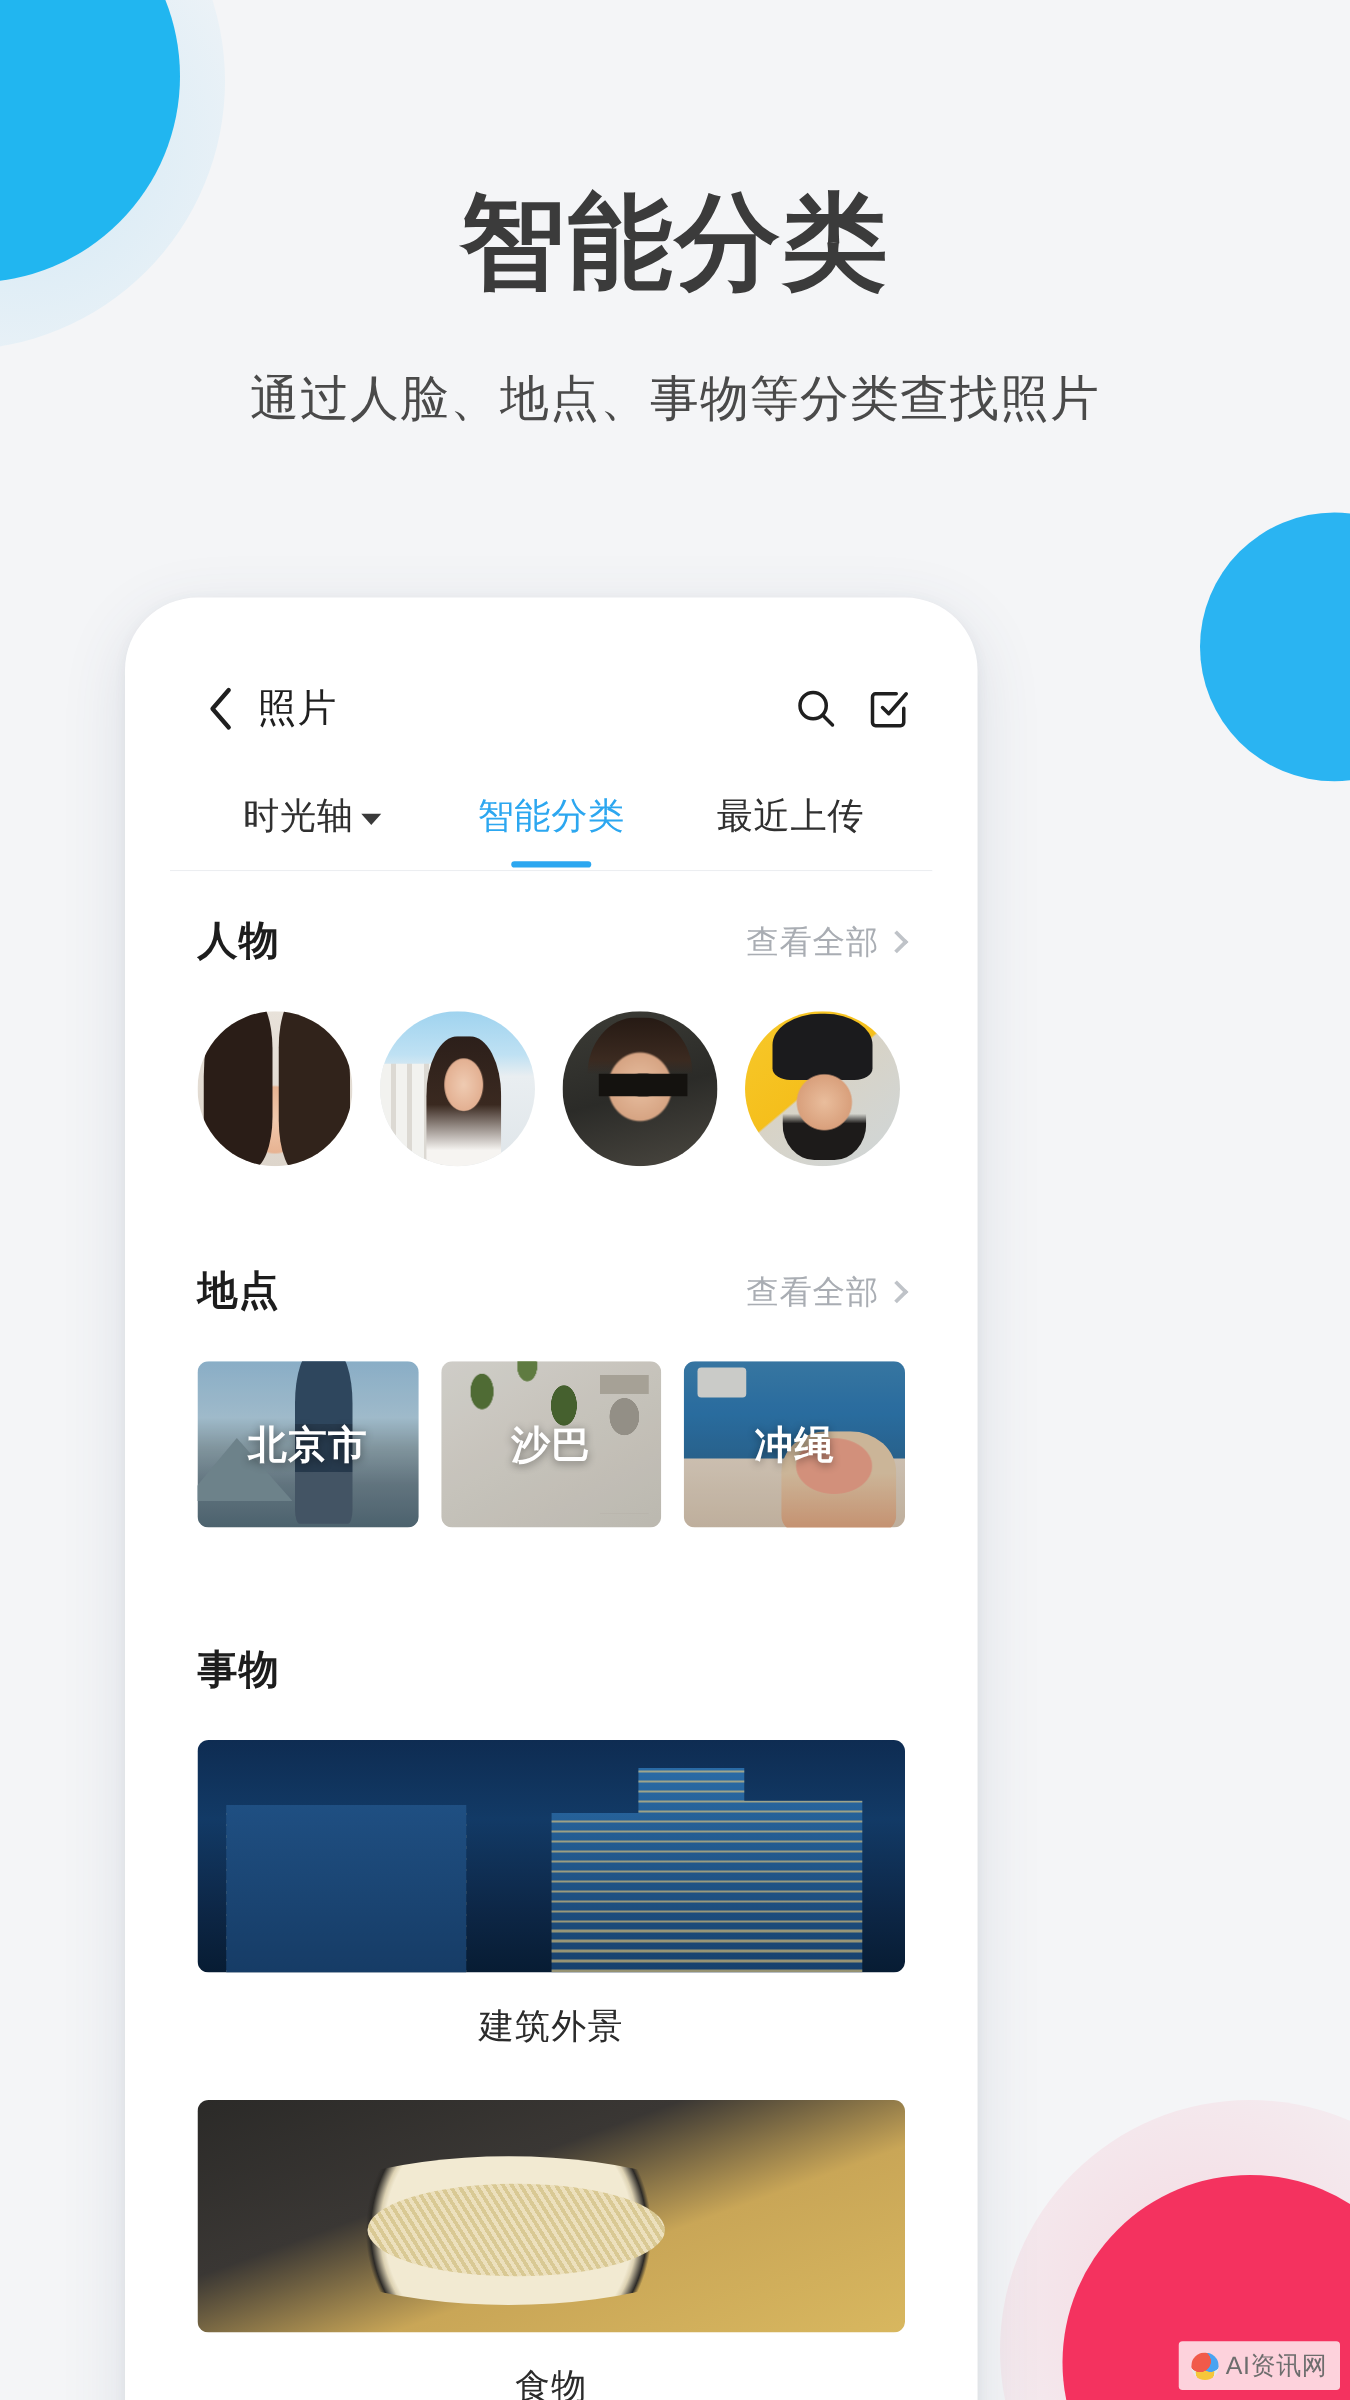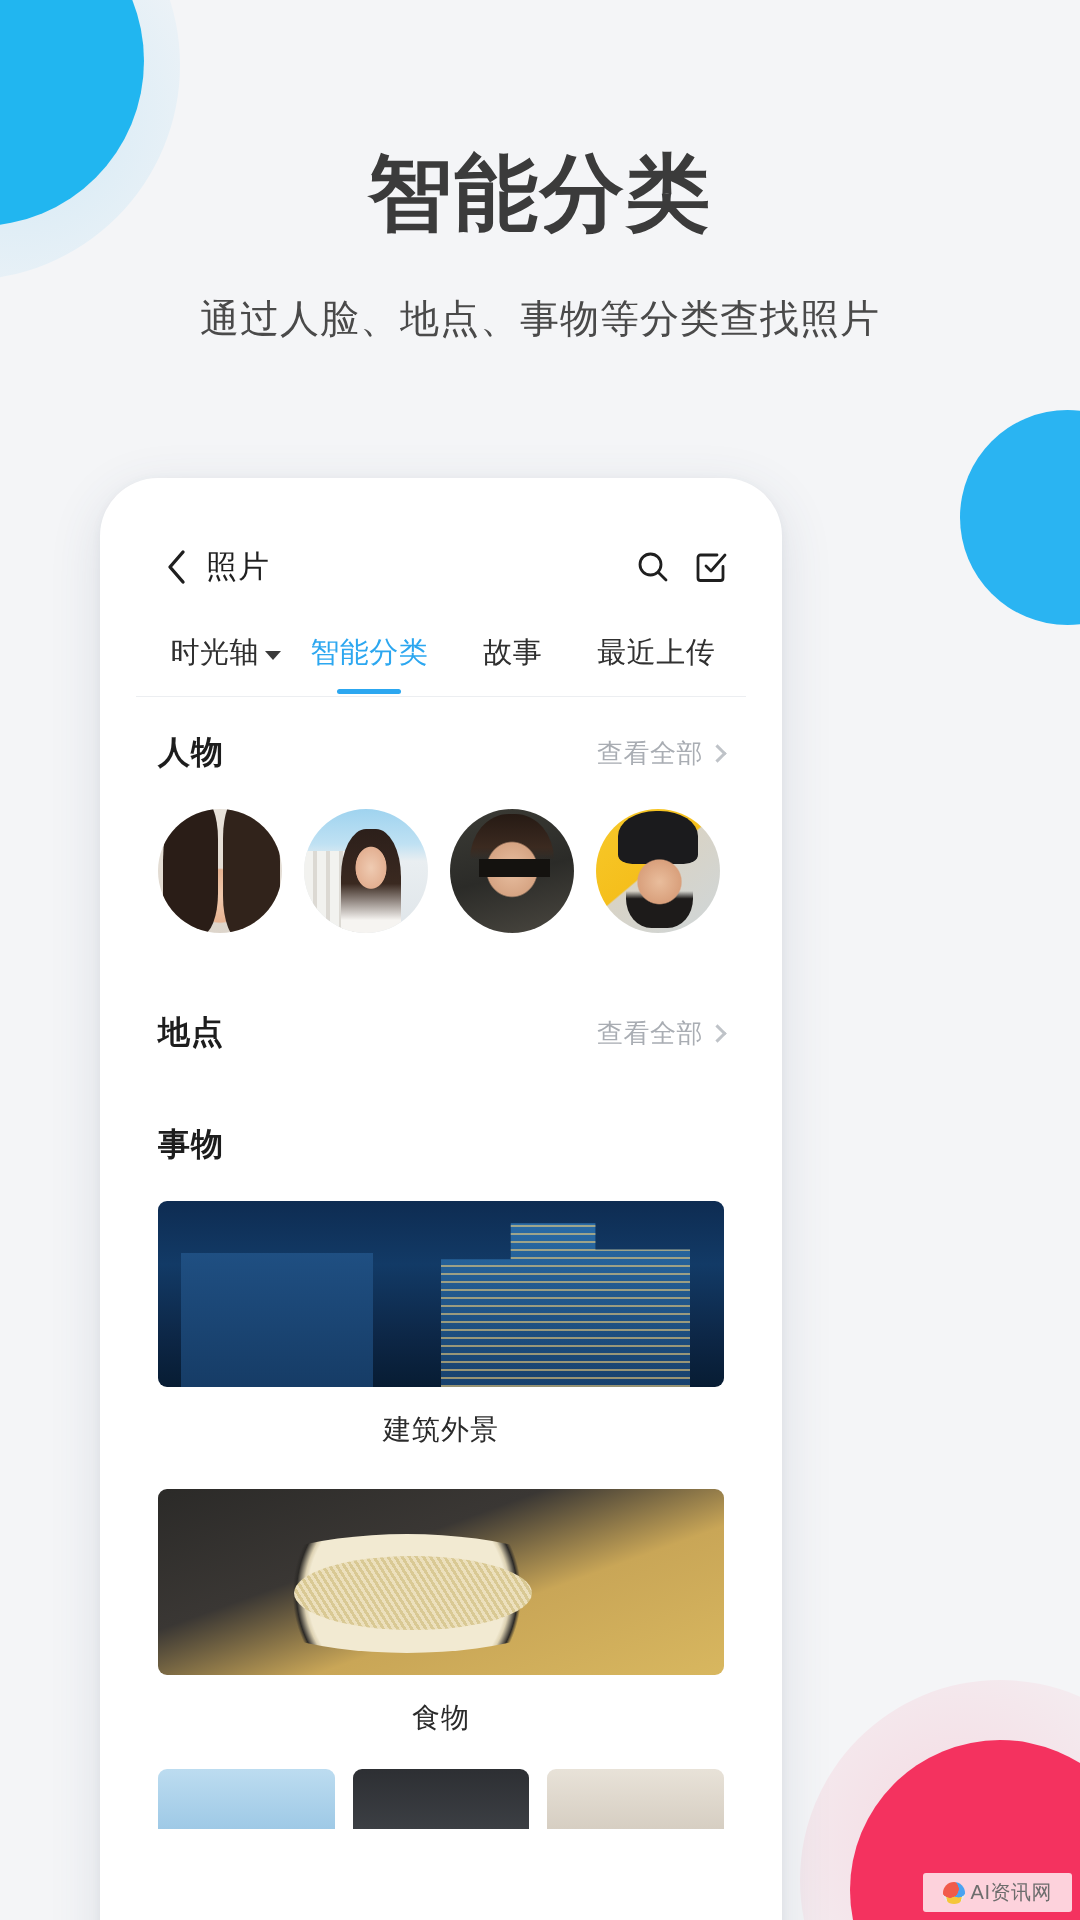--- a/index.html
+++ b/index.html
@@ -441,9 +441,6 @@
       </div>
       <div class="tab active">
         <span class="tab-label">智能分类</span>
-      </div>
-      <div class="tab">
-        <span class="tab-label">故事</span>
       </div>
       <div class="tab">
         <span class="tab-label">最近上传</span>

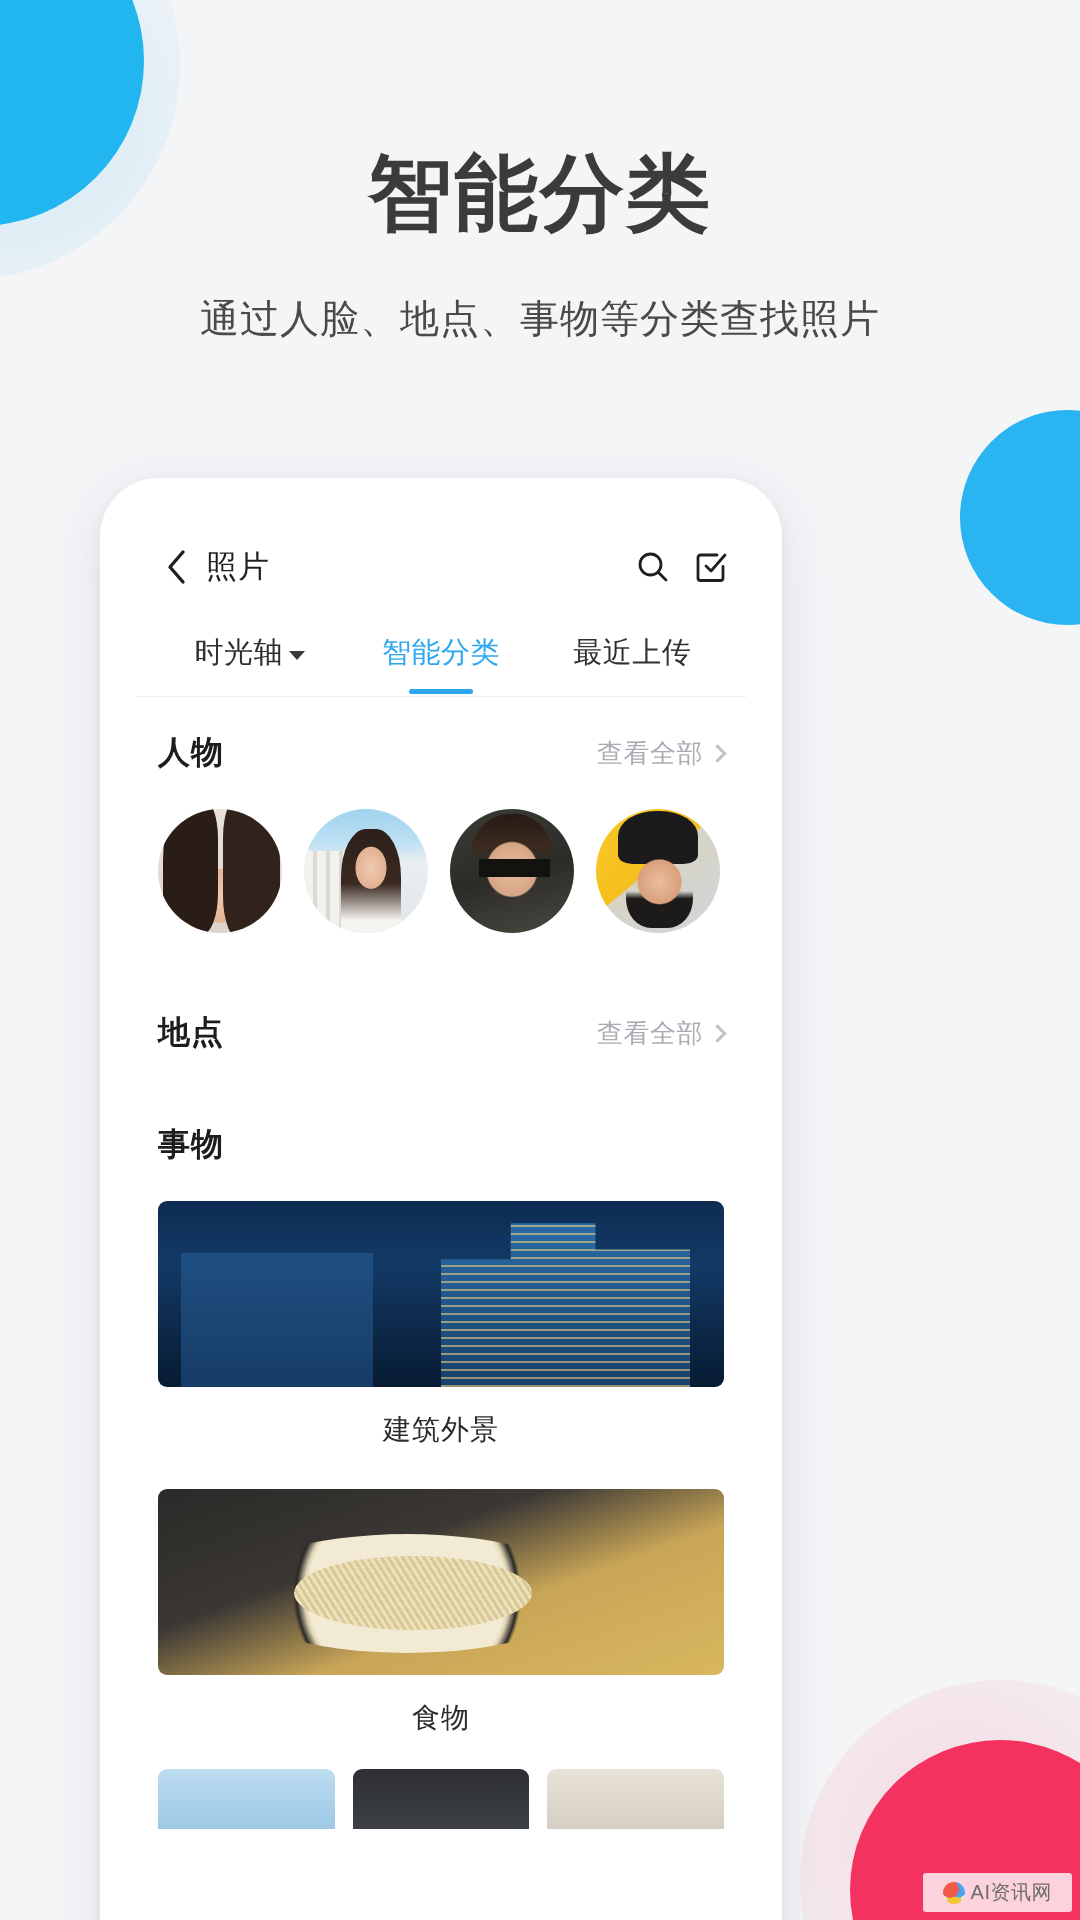--- a/index.html
+++ b/index.html
@@ -479,6 +479,23 @@
           <span class="chev"></span>
         </div>
       </div>
+      <div class="place-row">
+        <div class="place-card">
+          <div class="bg p1"></div>
+          <div class="scrim"></div>
+          <div class="place-label">北京市</div>
+        </div>
+        <div class="place-card">
+          <div class="bg p2"></div>
+          <div class="scrim"></div>
+          <div class="place-label">沙巴</div>
+        </div>
+        <div class="place-card">
+          <div class="bg p3"></div>
+          <div class="scrim"></div>
+          <div class="place-label">冲绳</div>
+        </div>
+      </div>
     </div>
 
     <div class="section">

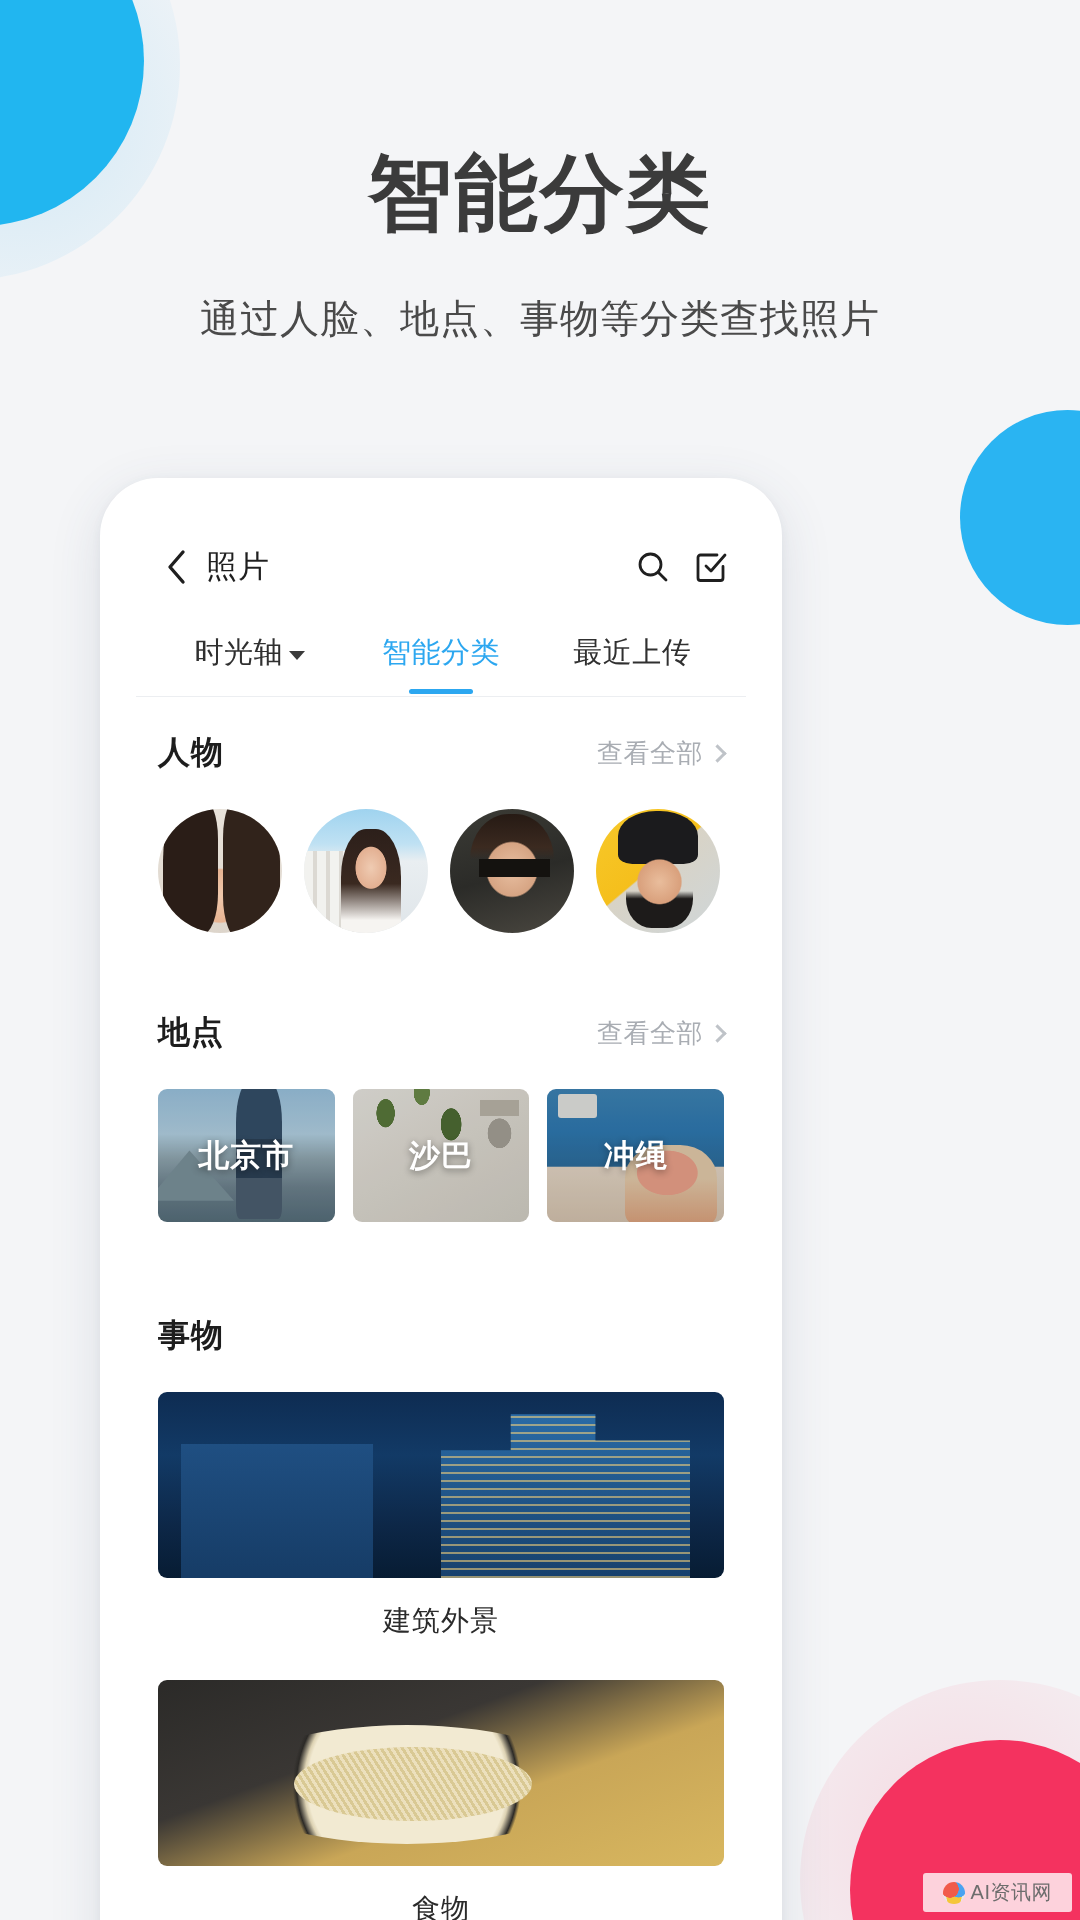--- a/index.html
+++ b/index.html
@@ -380,7 +380,7 @@
     align-items: center;
     gap: 6px;
     background: rgba(255,255,255,0.78);
-    padding: 6px 20px;
+    padding: 6px 10px;
     border-radius: 3px;
     z-index: 20;
   }

